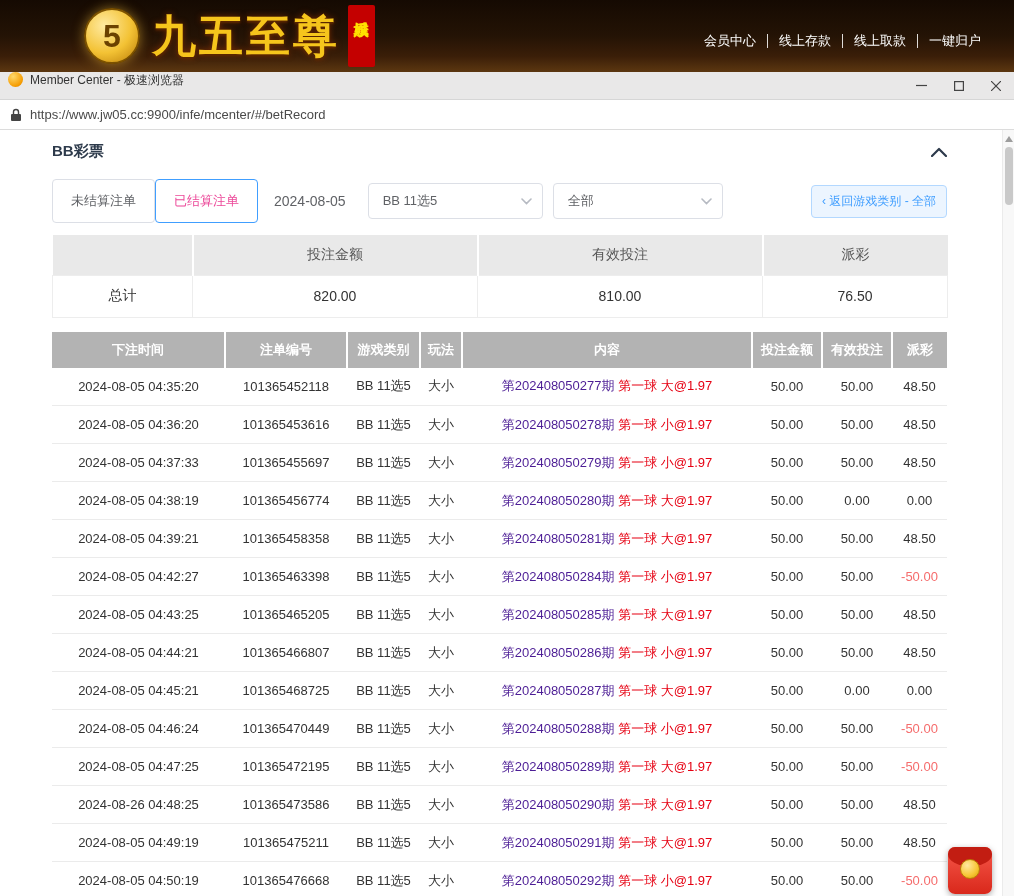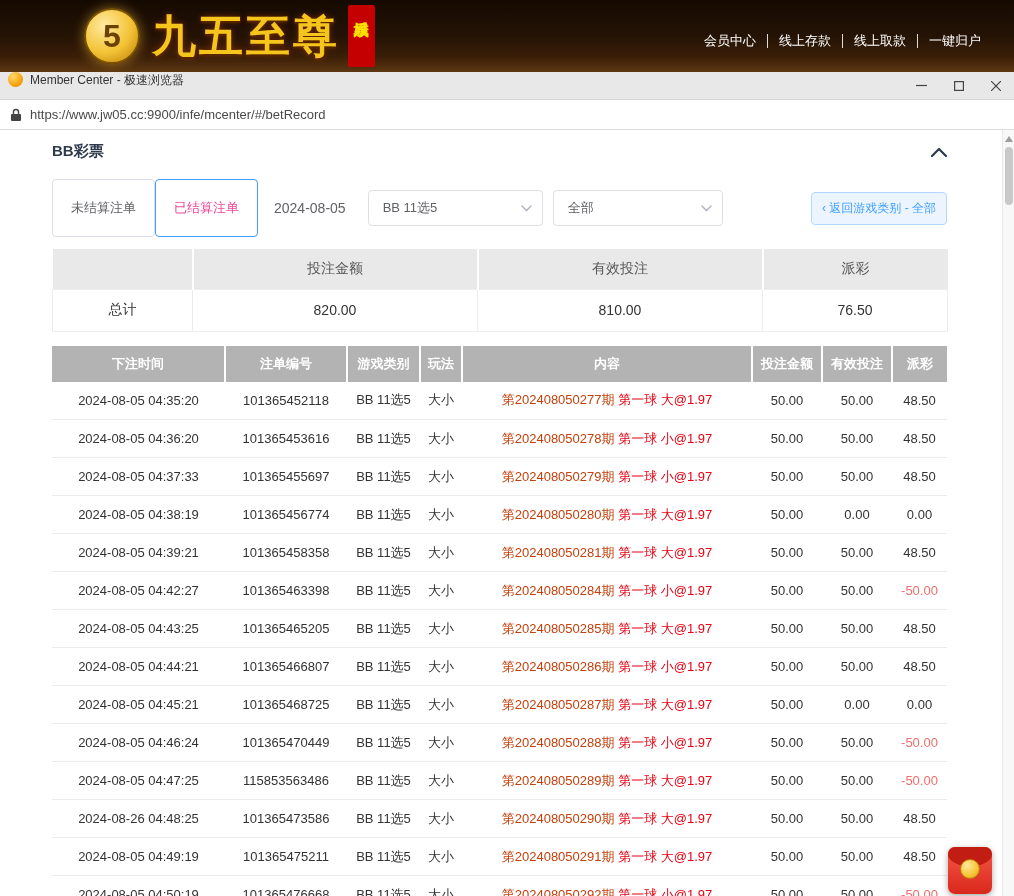--- a/index.html
+++ b/index.html
@@ -53,7 +53,7 @@
 
   .filters { display:flex; align-items:center; margin-bottom:12px; }
   .filter-btn { background:#fff; border:1px solid #dcdfe6; color:#606266; font-size:13px;
-    padding:19px 18px; border-radius:4px; cursor:pointer; font-family:inherit; }
+    padding:12px 18px; border-radius:4px; cursor:pointer; font-family:inherit; }
   .filter-btn.active { border-color:#409eff; color:#ec4899; }
   .filter-date { font-size:14px; color:#606266; margin:0 22px 0 16px; cursor:pointer; }
   .select-box { height:36px; border:1px solid #dcdfe6; border-radius:4px; background:#fff;

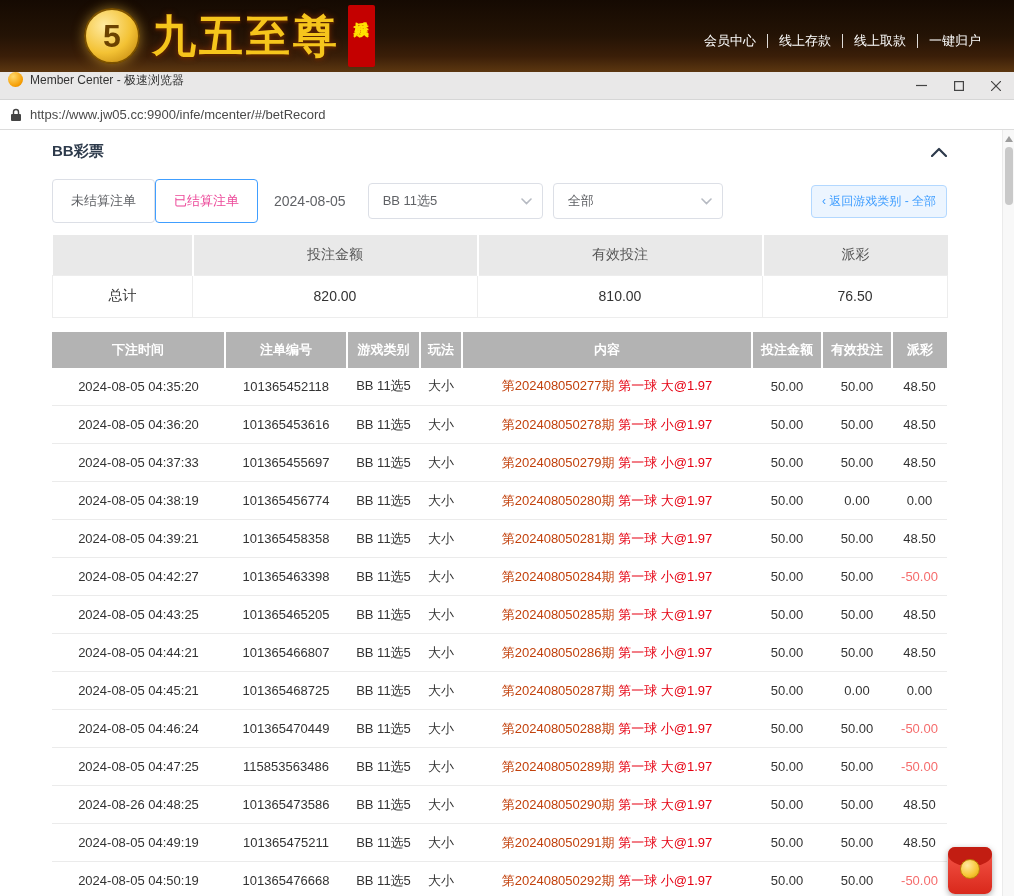--- a/index.html
+++ b/index.html
@@ -80,7 +80,7 @@
   .bets-table th:last-child { border-right:none; }
   .bets-table td { height:38px; text-align:center; font-size:13px; color:#333;
     border-bottom:1px solid #ebebeb; white-space:nowrap; overflow:hidden; }
-  .bets-table .period { color:#c2410c; }
+  .bets-table .period { color:#4c1d95; }
   .bets-table .detail { color:#e60012; }
   .bets-table td.neg { color:#f56c6c; }
 

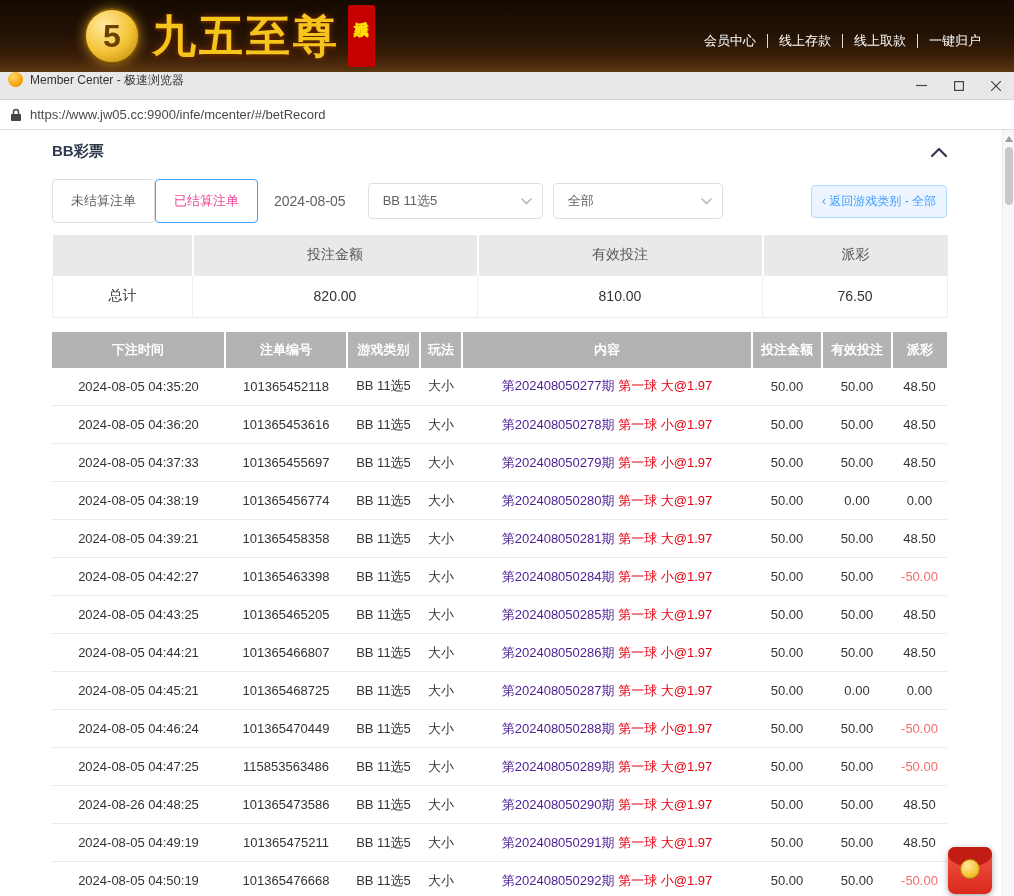--- a/index.html
+++ b/index.html
@@ -375,7 +375,7 @@
 
   <tr>
     <td>2024-08-05 04:47:25</td>
-    <td>115853563486</td>
+    <td>101365472195</td>
     <td>BB 11选5</td>
     <td>大小</td>
     <td>

